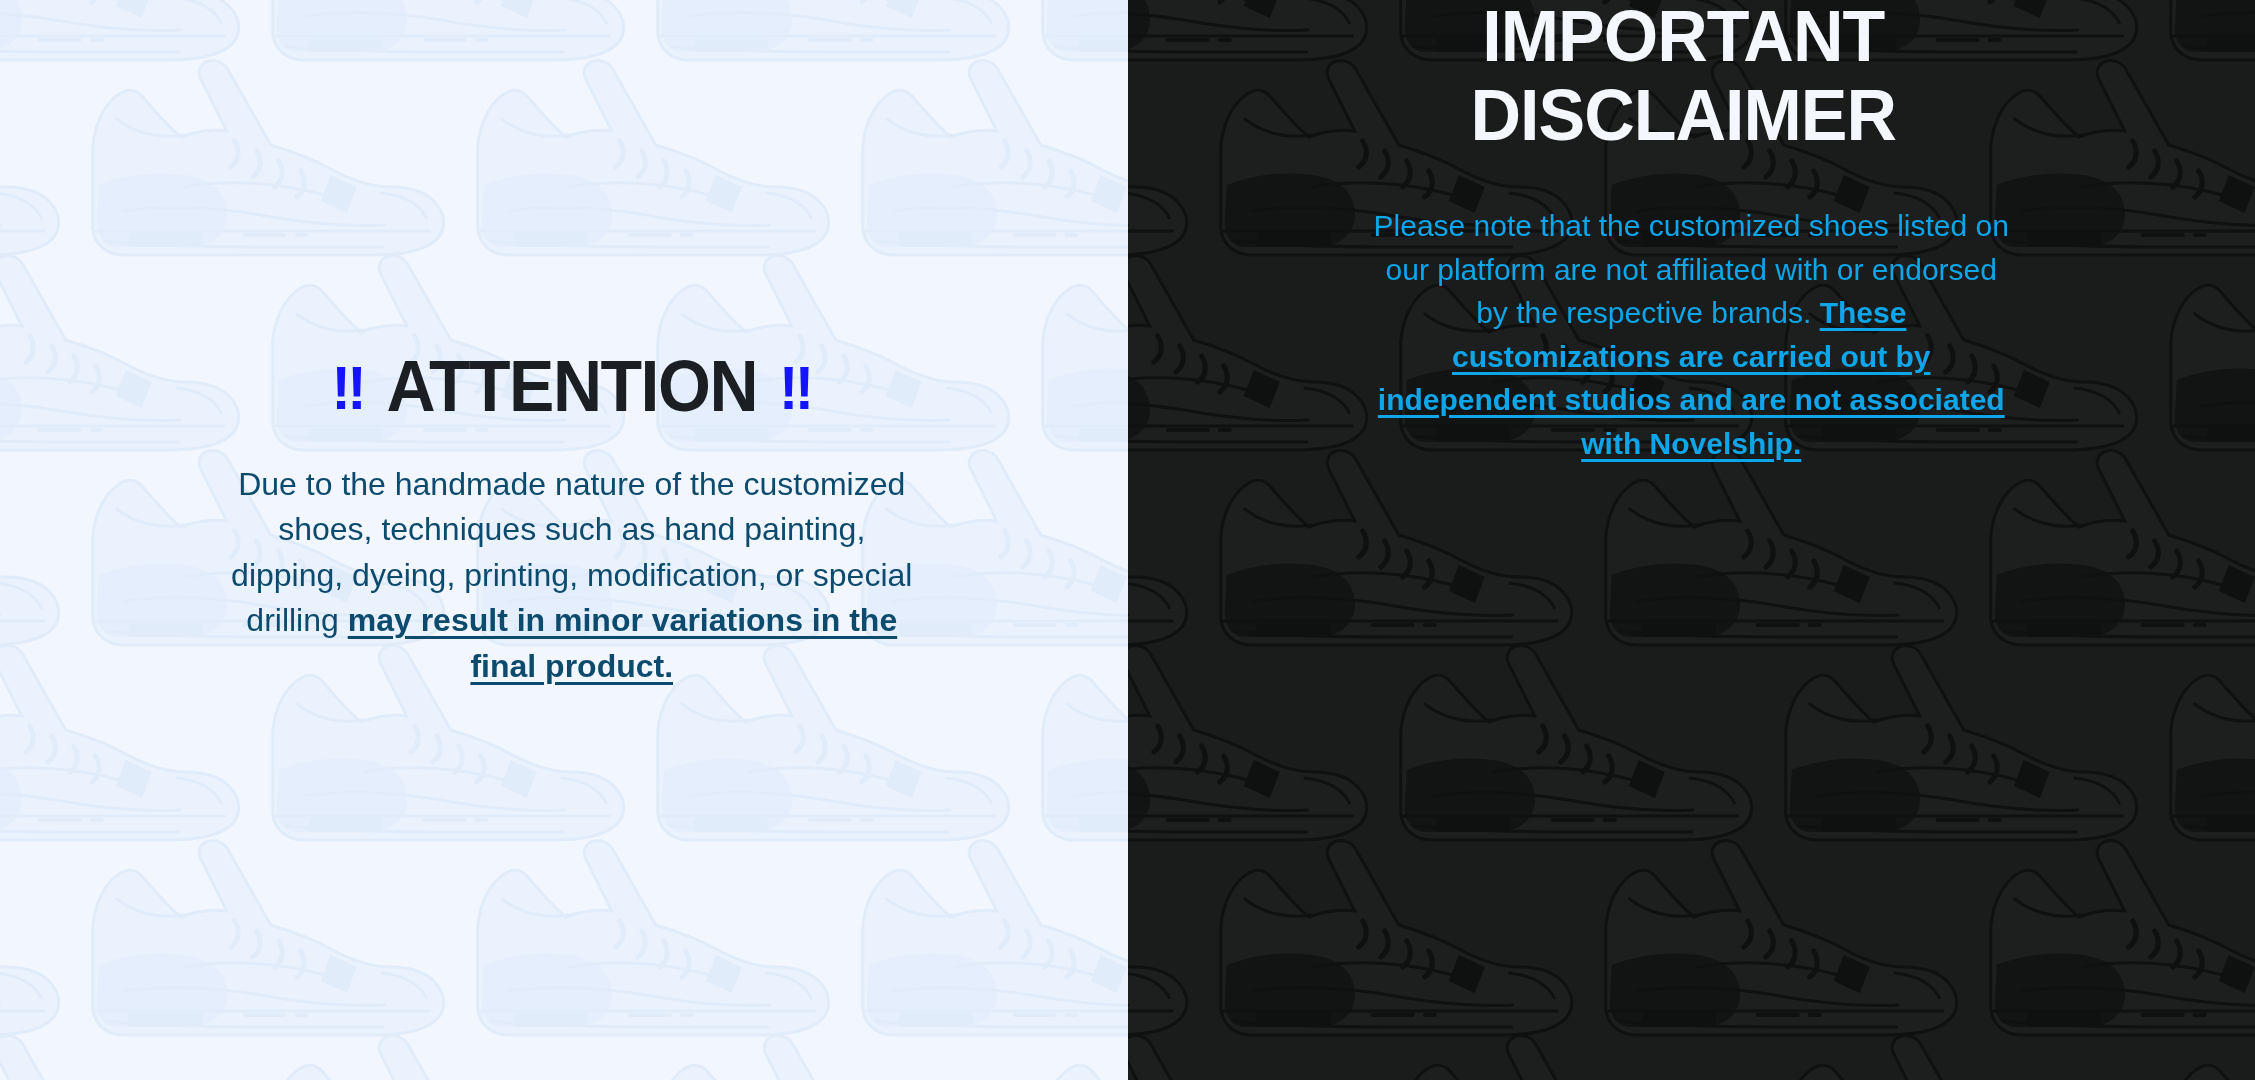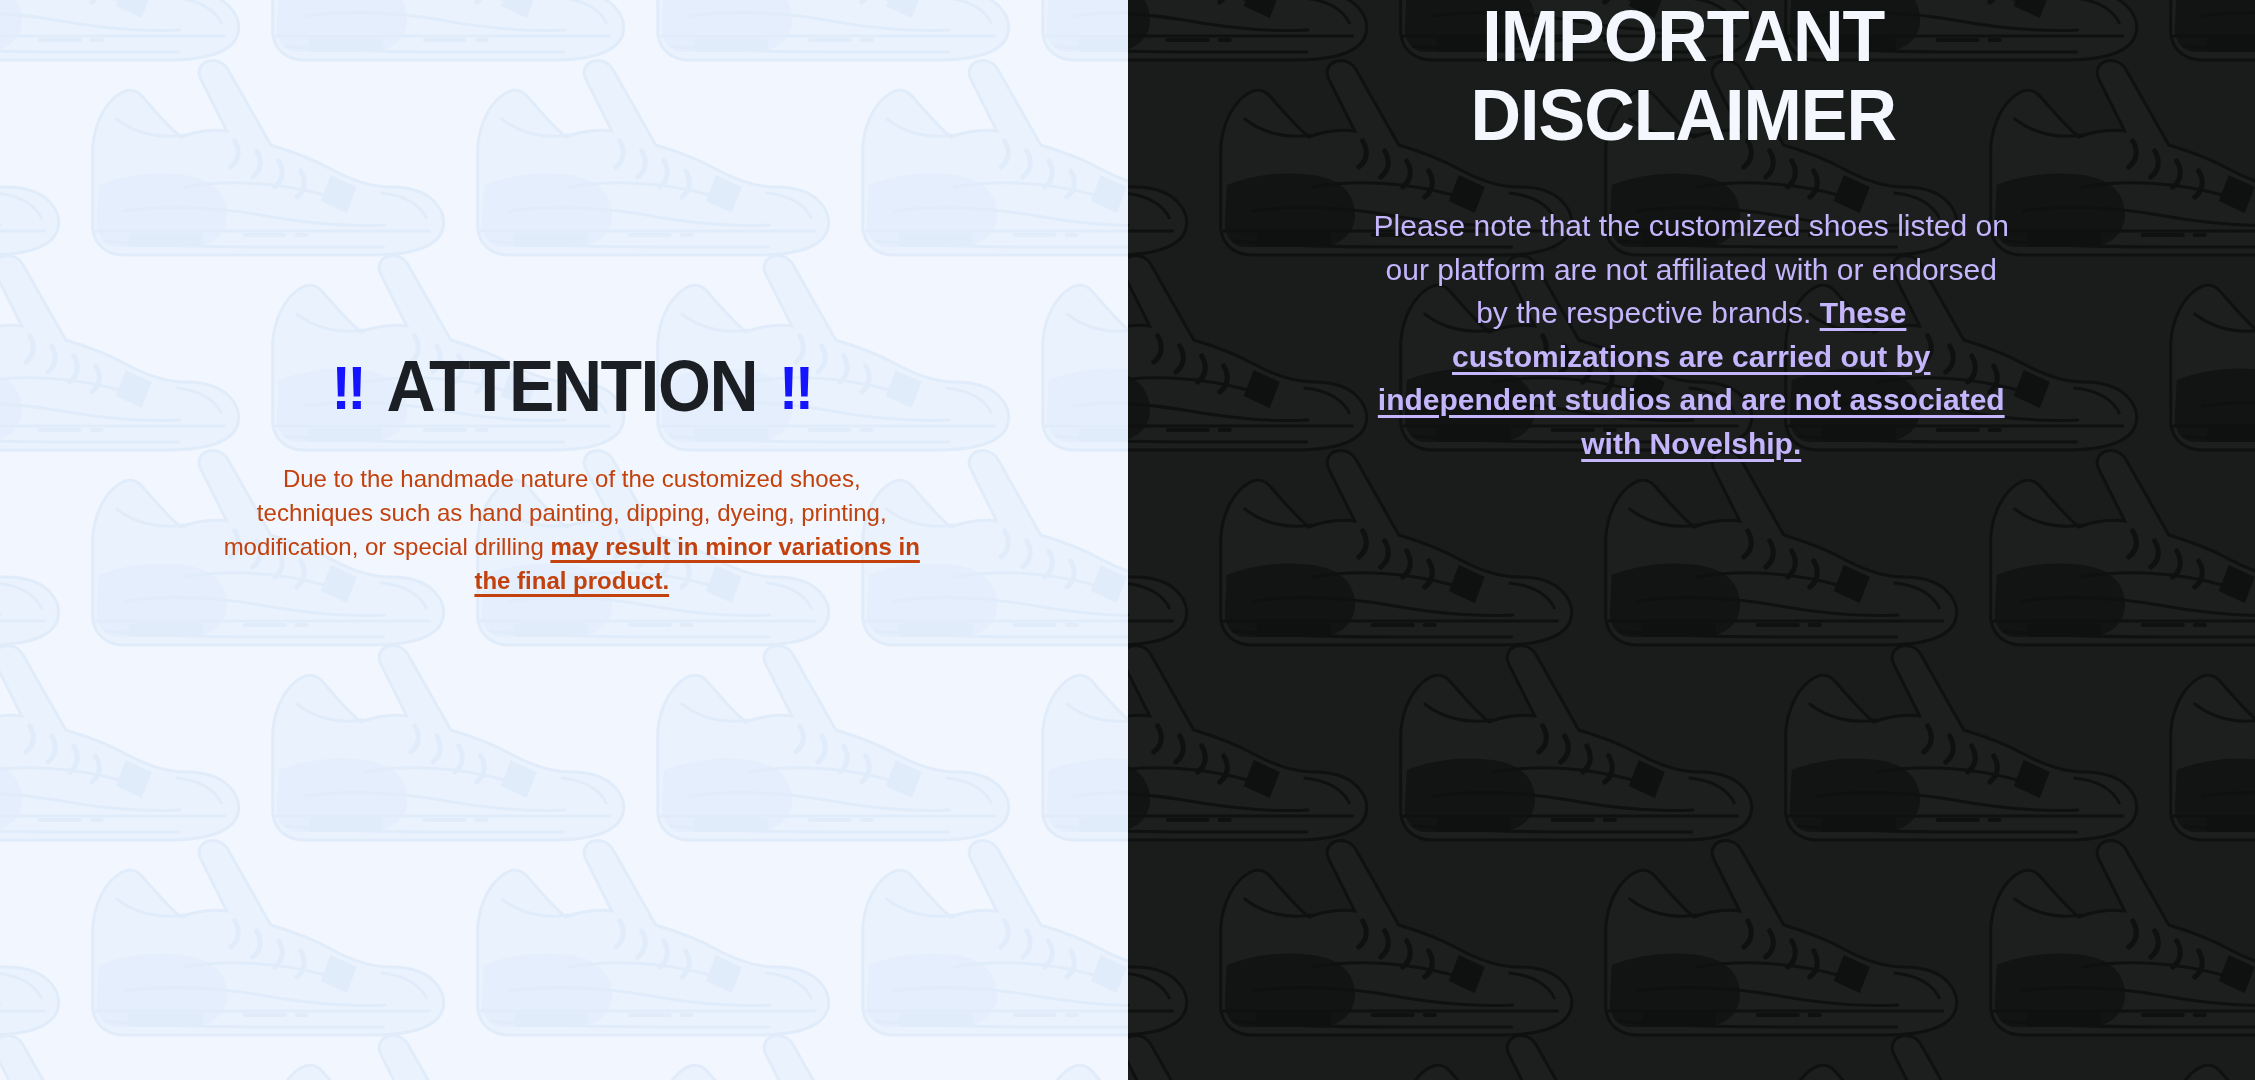--- a/index.html
+++ b/index.html
@@ -133,7 +133,7 @@
   .body-dark {
     font-size: 30px;
     line-height: 1.45;
-    color: #c4b5fd;
+    color: #0ea5e9;
     margin: 0 auto;
     width: 640px;
     font-stretch: condensed;

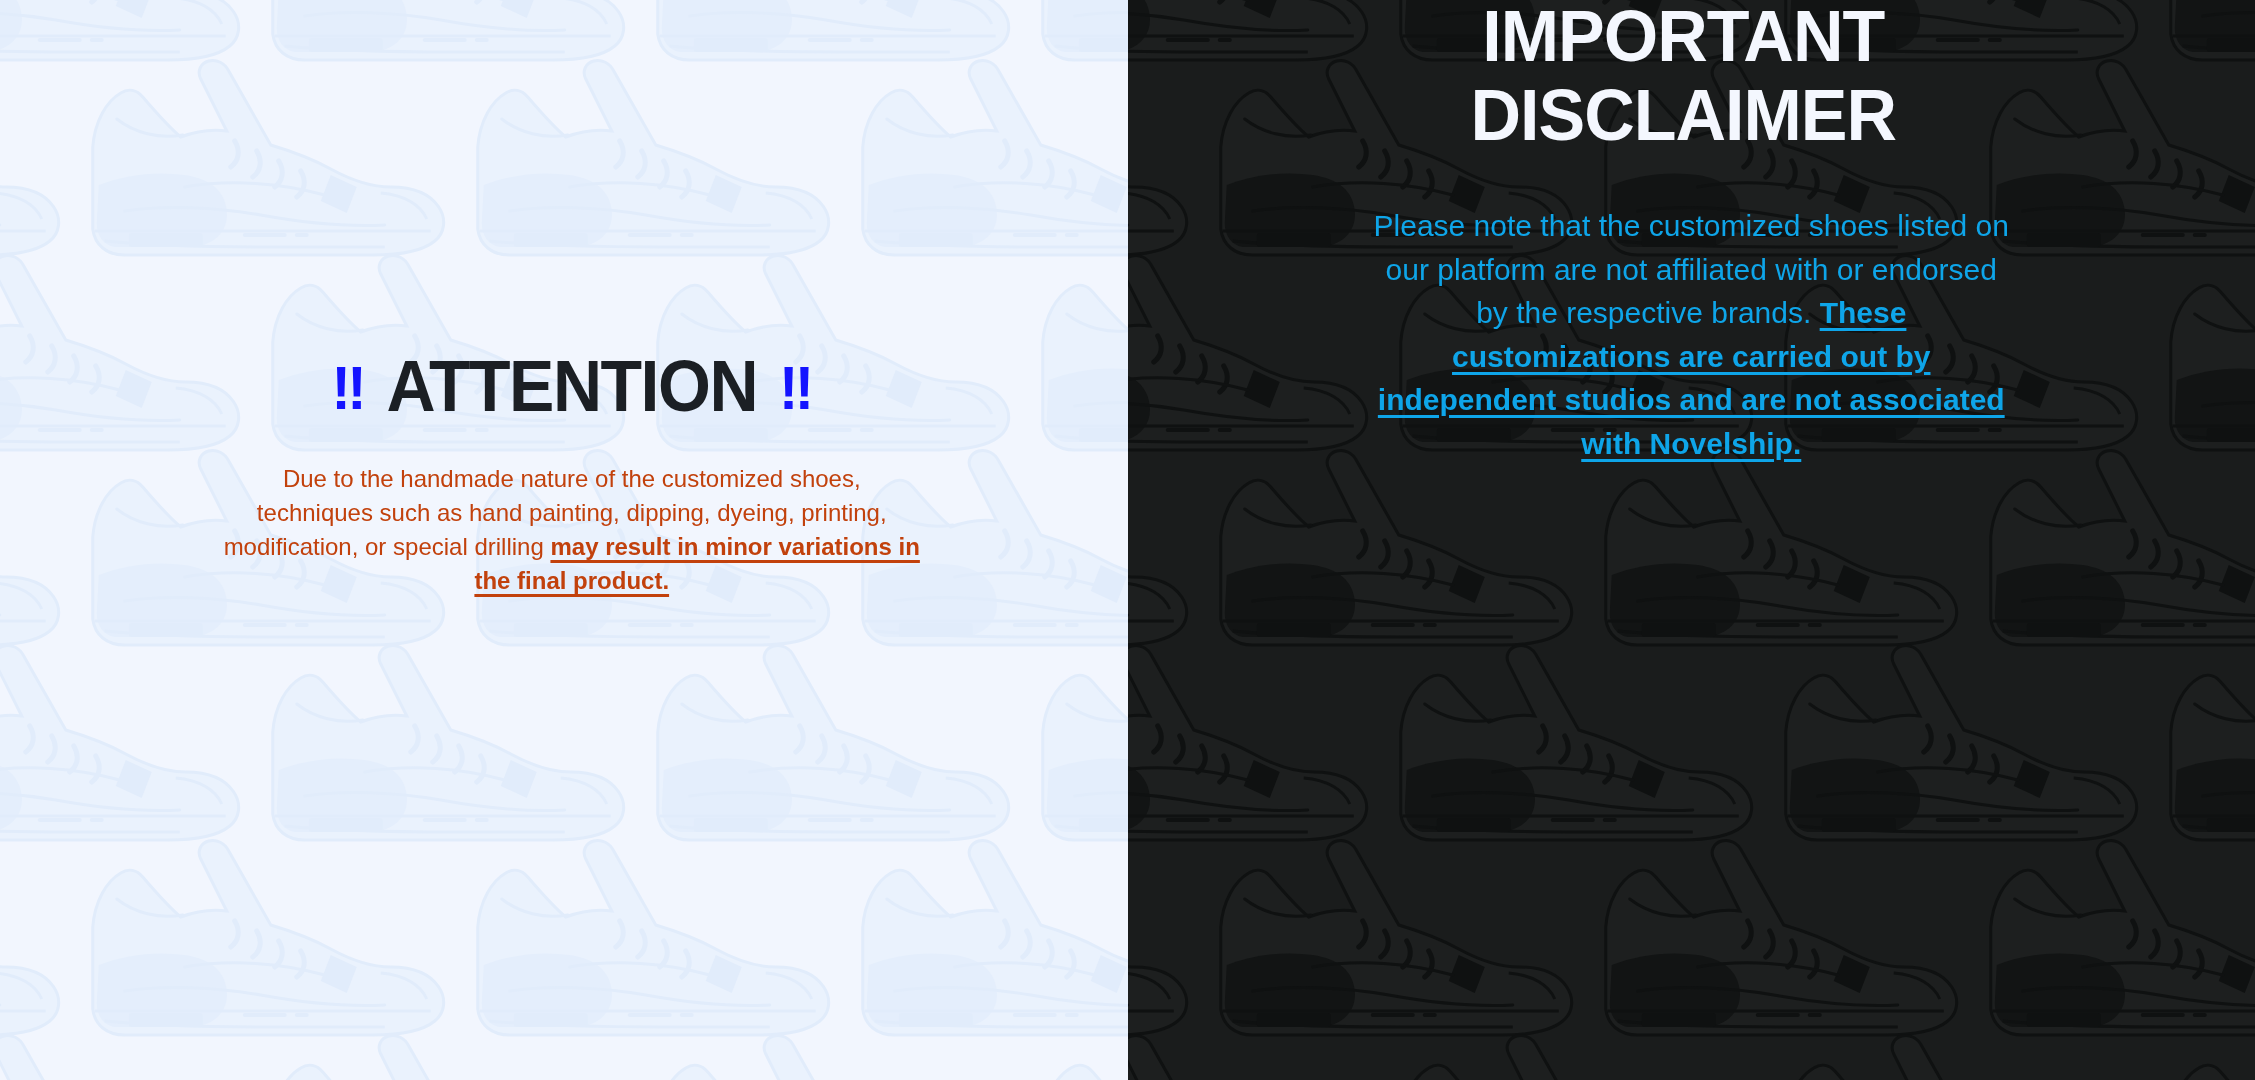--- a/index.html
+++ b/index.html
@@ -95,9 +95,9 @@
   .bang-right { margin-left: 22px; }
 
   .body-light {
-    font-size: 24px;
+    font-size: 32px;
     line-height: 1.42;
-    color: #c2410c;
+    color: #0c4a6e;
     margin: 0 auto;
     width: 700px;
     font-stretch: condensed;

